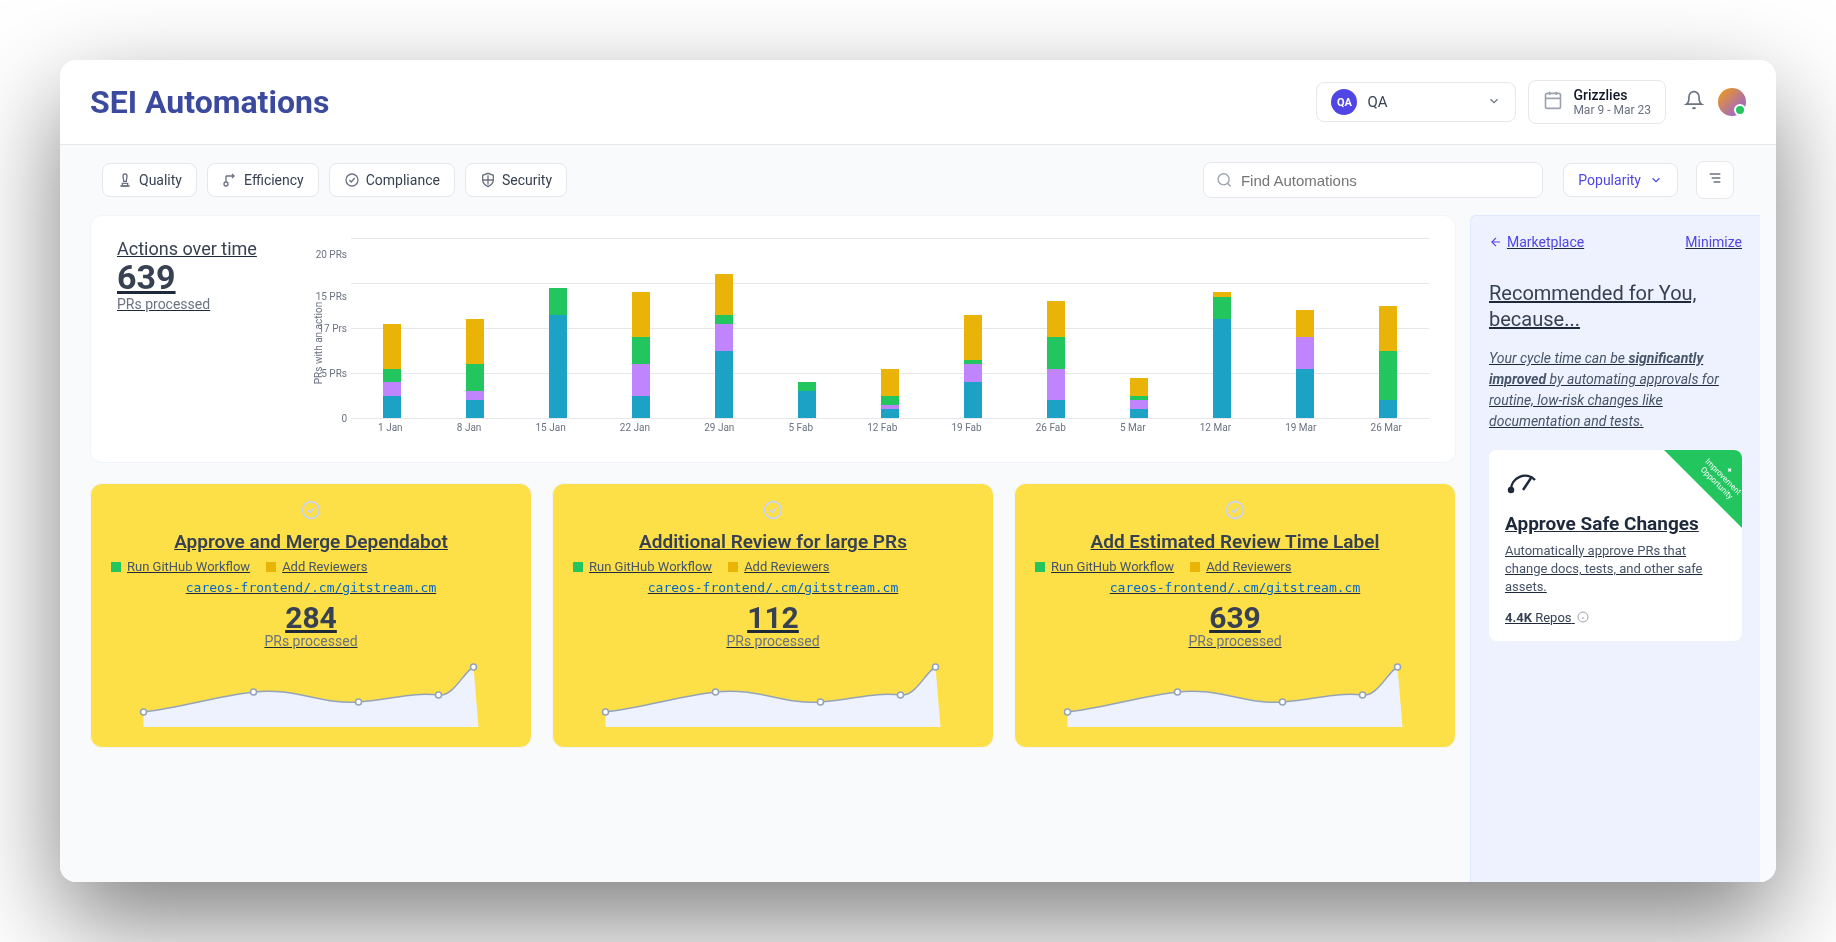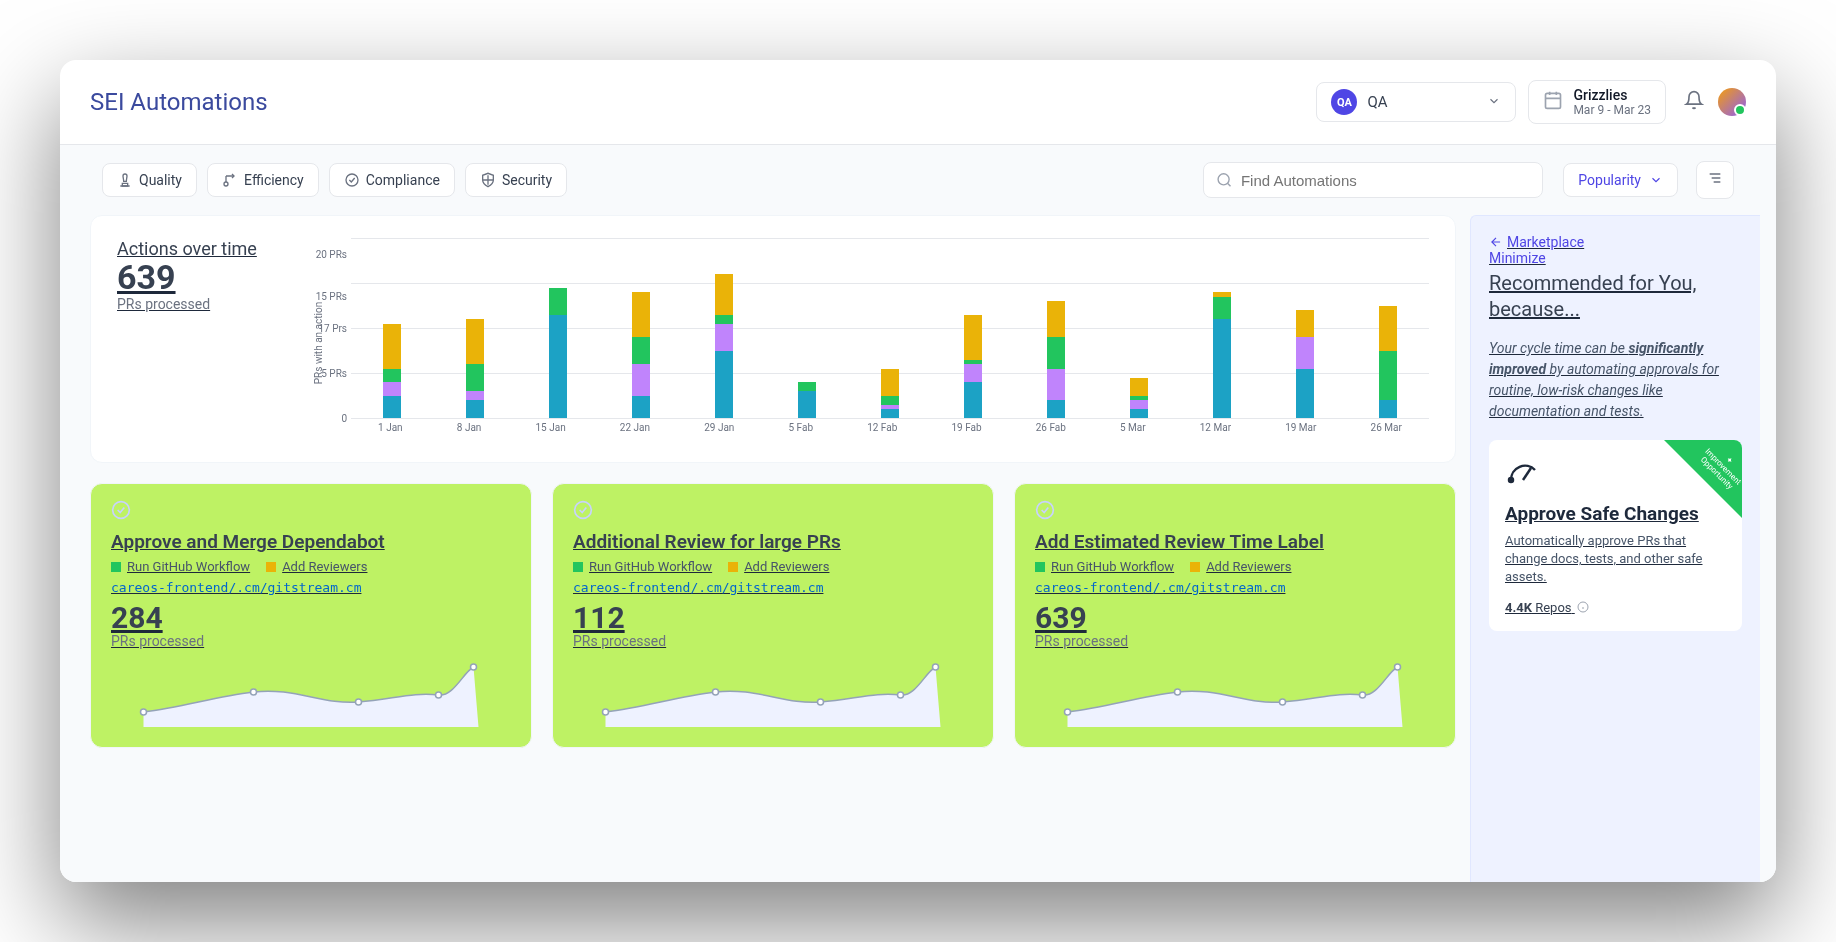--- a/index.html
+++ b/index.html
@@ -25,7 +25,7 @@
   padding: 20px 30px;
   border-bottom: 1px solid #e5e7eb;
 }
-.title { font-size: 24px; font-weight: 400; color: #3b4a9e; }
+.title { font-size: 32px; font-weight: 700; color: #3b4a9e; }
 .spacer { flex: 1; }
 .selector {
   display: flex;

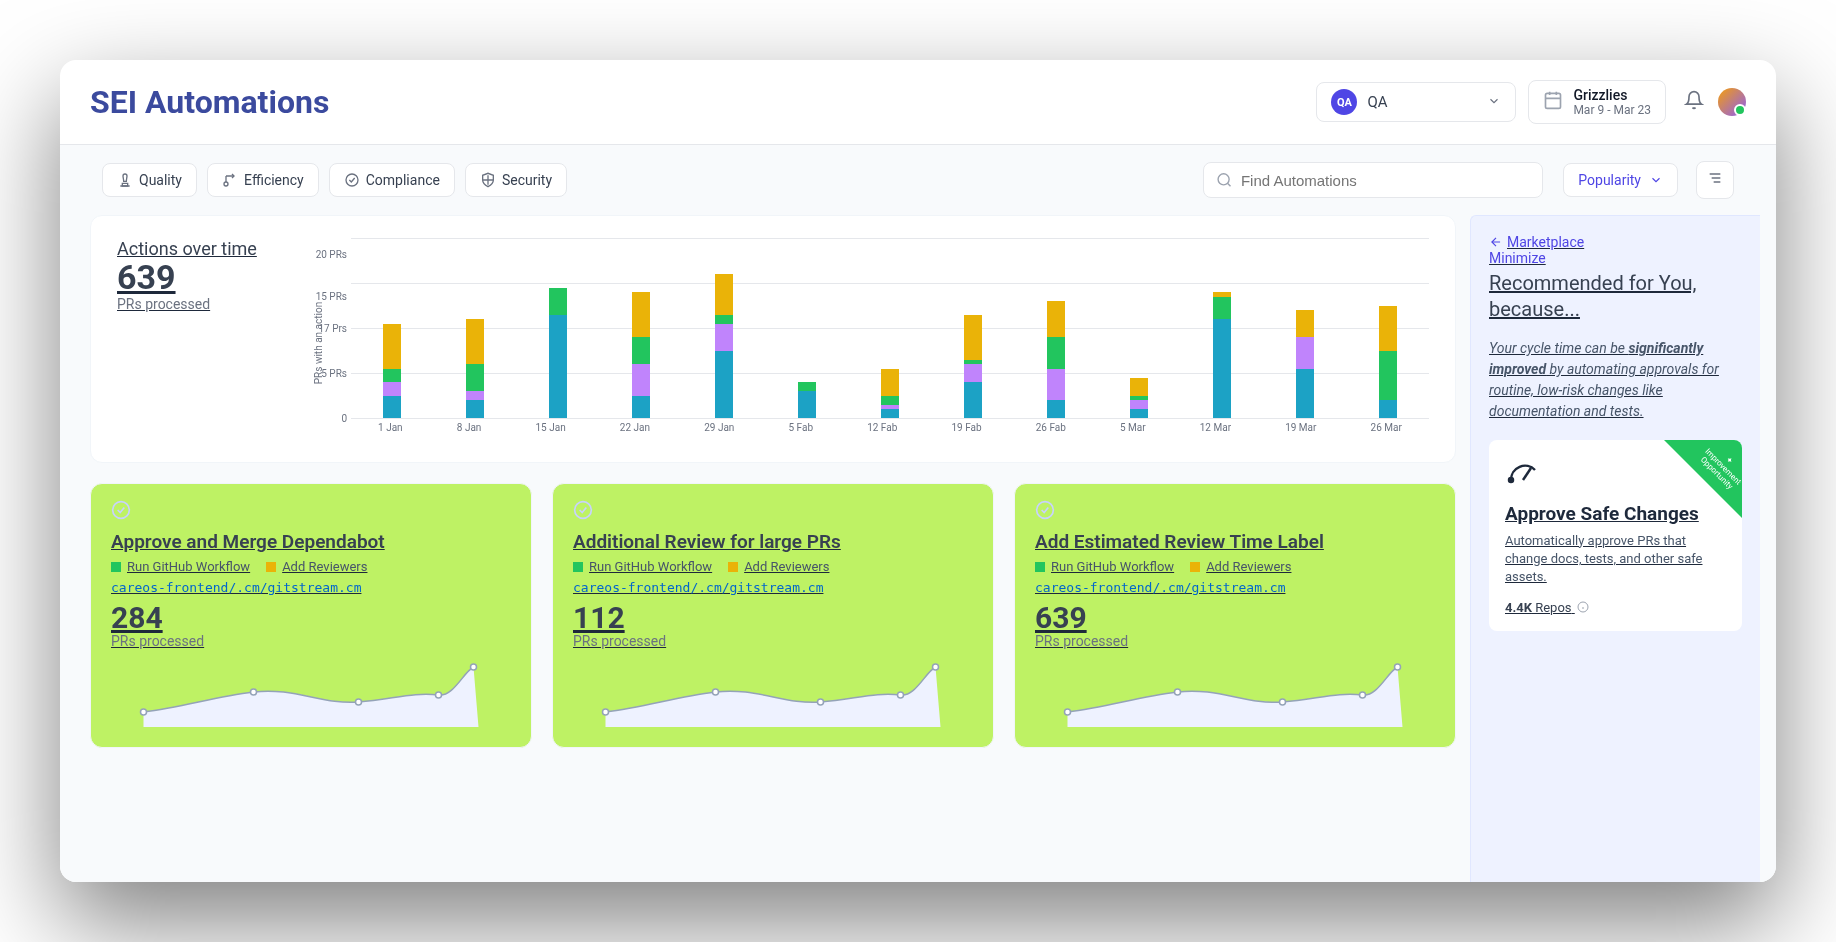--- a/index.html
+++ b/index.html
@@ -252,7 +252,7 @@
   margin: 0 16px 0 0;
   padding: 18px;
 }
-.side-top { display: flex; justify-content: space-between; margin-bottom: 4px; flex-direction: column; }
+.side-top { display: flex; justify-content: space-between; margin-bottom: 30px; }
 .mk-link { color: #4f46e5; font-size: 14px; display: flex; align-items: center; gap: 4px; cursor: pointer; }
 .min-link { color: #4f46e5; font-size: 14px; cursor: pointer; }
 .rec-title { font-size: 20px; color: #374151; margin-bottom: 16px; line-height: 1.3; }

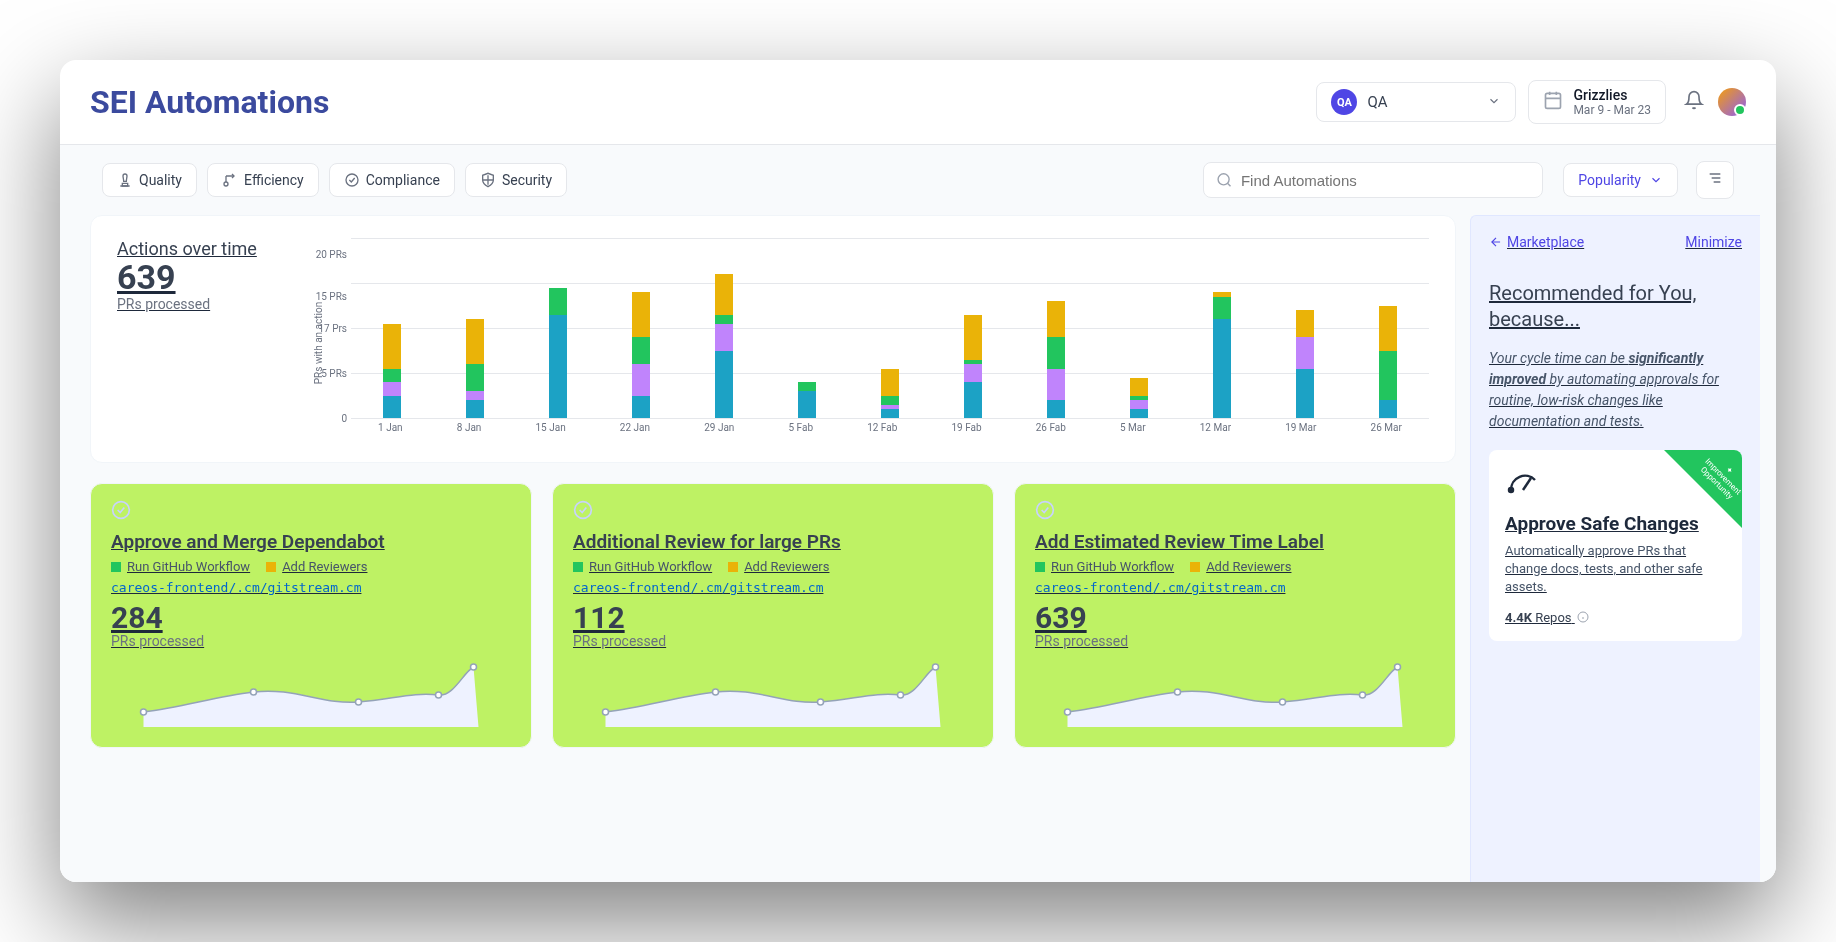--- a/index.html
+++ b/index.html
@@ -224,10 +224,11 @@
 .cards-row { display: flex; gap: 20px; }
 .mini-card {
   flex: 1;
-  background: #bef264;
+  background: #fde047;
   border: 1px solid #f1f5f9;
   border-radius: 12px;
   padding: 16px 20px;
+  text-align: center;
 }
 .mini-title { font-size: 19px; font-weight: 600; color: #374151; margin-top: 6px; }
 .legend { display: flex; gap: 16px; margin-top: 6px; }

